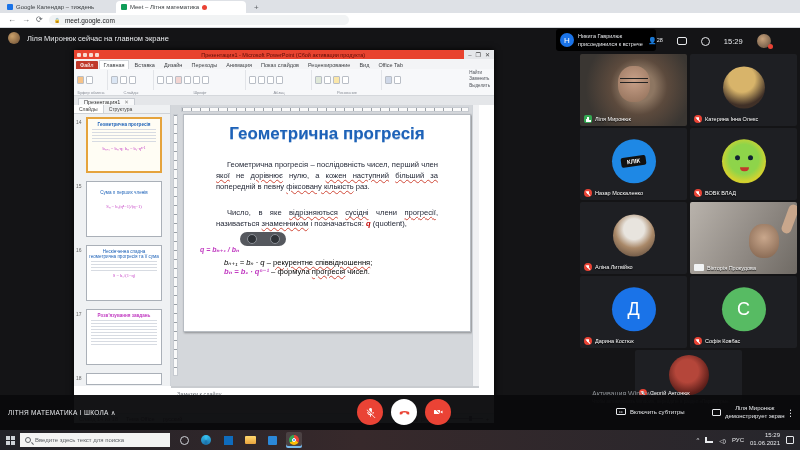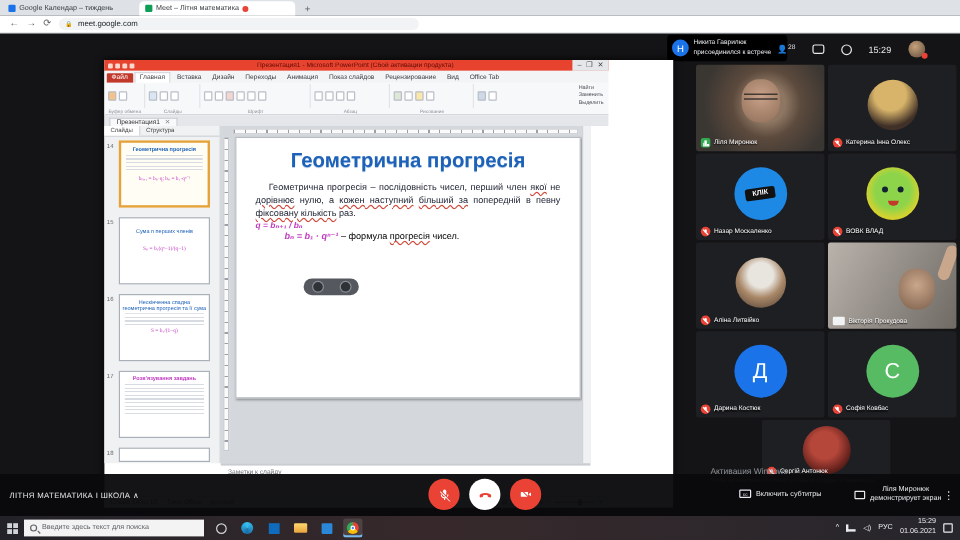--- a/index.html
+++ b/index.html
@@ -132,6 +132,10 @@
 
   <div class="abs stage">
 
+    <div class="abs banner">
+      <span class="avatar" style="width:12px;height:12px;background:radial-gradient(circle at 35% 35%,#c9a06a,#6b4d33);"></span>
+      <span>Ліля Миронюк сейчас на главном экране</span>
+    </div>
 
     <div class="abs toast">
       <span class="avatar" style="flex:0 0 14px;width:14px;height:14px;background:#1a73e8;color:#fff;font-size:8px;display:flex;align-items:center;justify-content:center;">Н</span>

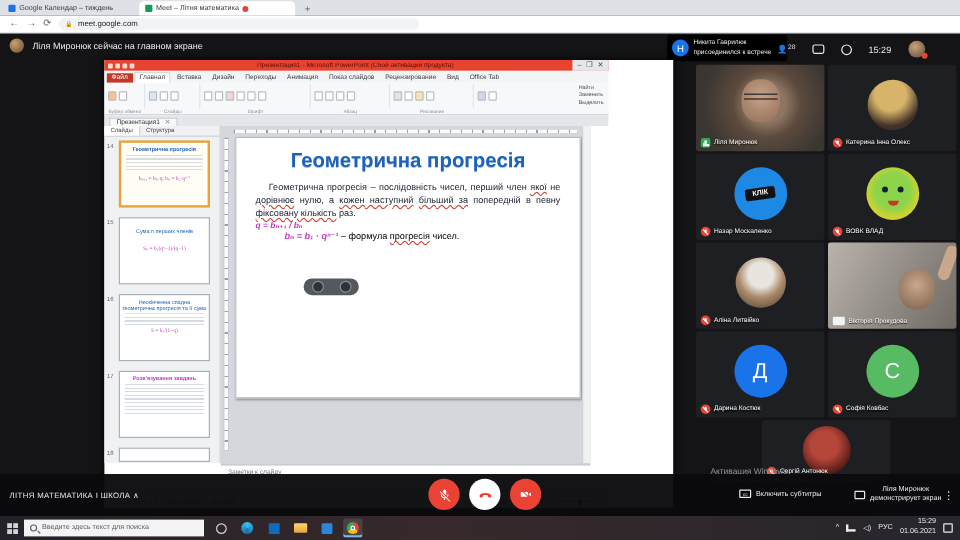--- a/index.html
+++ b/index.html
@@ -22,7 +22,7 @@
   .toast .t1{color:#e8eaed;font-size:5.5px;line-height:1.5;}
   .hicon{color:#e8eaed;}
   
-  .ppt{left:87px;top:22px;width:474px;height:373px;background:#fff;box-shadow:0 0 6px #000;}
+  .ppt{left:74px;top:22px;width:420px;height:373px;background:#fff;box-shadow:0 0 6px #000;}
   .ppt-title{left:0;top:0;width:420px;height:9px;background:#e8432f;display:flex;align-items:center;}
   .ppt-title .qat{display:flex;gap:2px;padding:0 3px;}
   .qat i{display:block;width:4px;height:4px;background:#f7d9cf;border-radius:1px;}

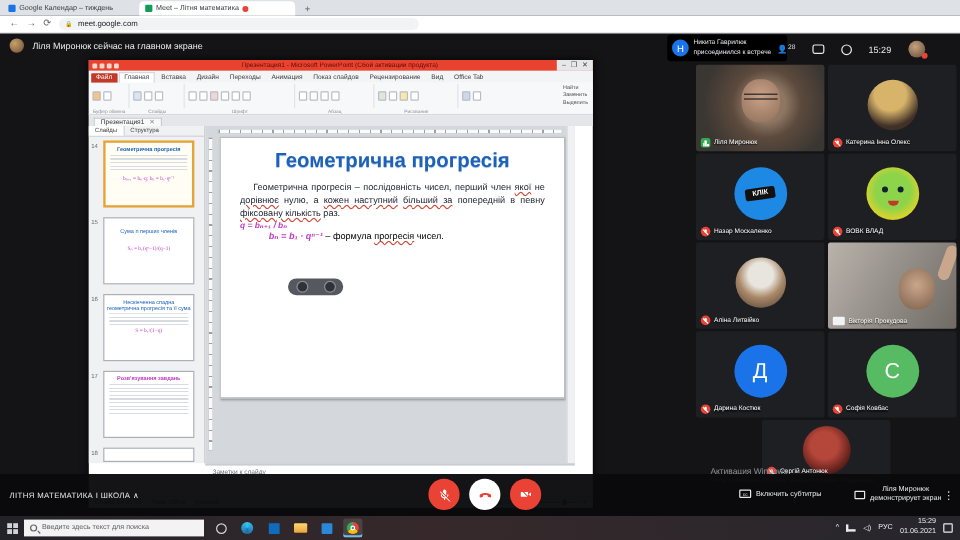--- a/index.html
+++ b/index.html
@@ -58,7 +58,7 @@
   .slide{position:absolute;left:12px;top:9px;width:288px;height:218px;background:#fff;border:1px solid #b7bcc2;box-shadow:1px 1px 2px rgba(0,0,0,.35);font-family:"Liberation Serif","DejaVu Serif",serif;}
   .slide h1{margin:9px 0 0;text-align:center;font-size:17px;color:#1d62b8;text-shadow:0 1px 0 #b9cfe8;}
   .sbody{margin:7px 16px 0;font-size:7.6px;line-height:1.42;color:#1c2130;text-align:justify;}
-  .sbody p{margin:0;text-indent:11px;}
+  .sbody p{margin:16px;text-indent:11px;}
   .u{text-decoration:underline wavy #d04a3a 0.5px;}
   .mag{color:#c13bc1;font-style:italic;font-weight:bold;}
   .mth{font-style:italic;}

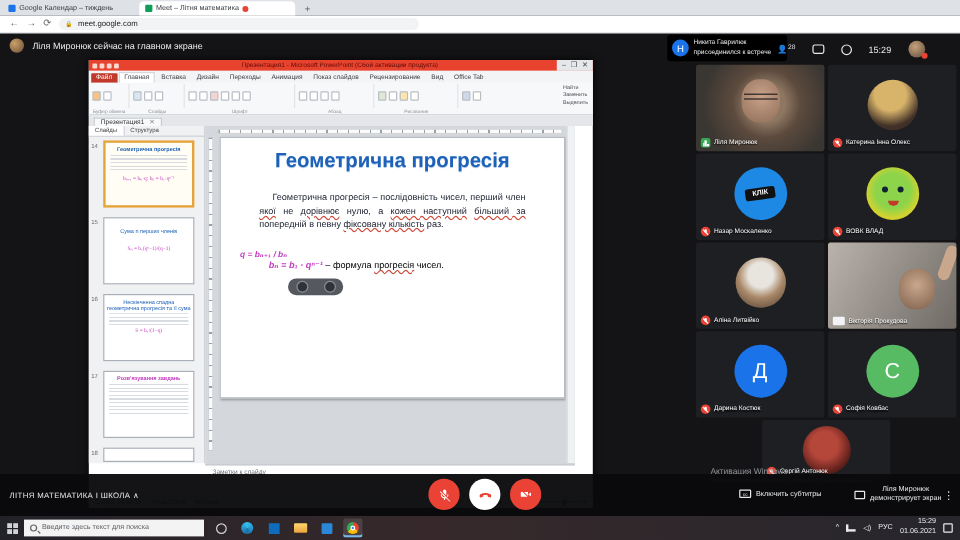--- a/index.html
+++ b/index.html
@@ -278,6 +278,9 @@
             <p>
               <span>Геометрична прогресія – послідовність чисел, перший член </span><span class="u">якої</span><span> не </span><span class="u">дорівнює</span><span> нулю, а </span><span class="u">кожен наступний</span><span> </span><span class="u">більший за</span><span> попередній в певну </span><span class="u">фіксовану кількість</span><span> раз.</span>
             </p>
+            <p>
+              <span>Число, в яке </span><span class="u">відрізняються</span><span> </span><span class="u">сусідні</span><span> члени </span><span class="u">прогресії</span><span>, називається </span><span class="u">знаменником</span><span> і позначається: </span><span class="qred">q</span><span> (quotient),</span>
+            </p>
           </div>
           <div class="fq mag">q = bₙ₊₁ / bₙ</div>
           <div class="fml" style="margin-top:0;">

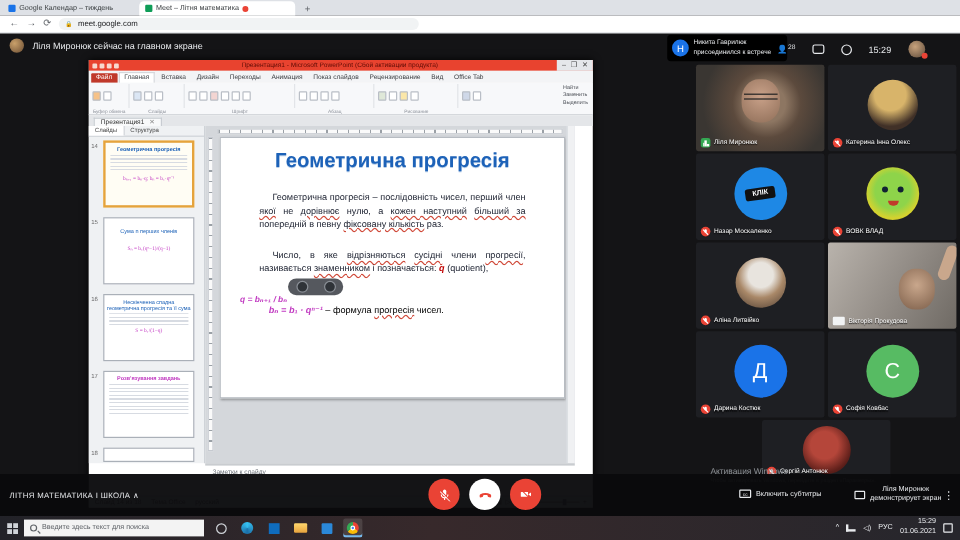--- a/index.html
+++ b/index.html
@@ -283,6 +283,9 @@
             </p>
           </div>
           <div class="fq mag">q = bₙ₊₁ / bₙ</div>
+          <div class="fml">
+            <span class="mth">bₙ₊₁ = bₙ · q – </span><span class="u">рекурентне співвідношення</span><span>;</span>
+          </div>
           <div class="fml" style="margin-top:0;">
             <span class="mag">bₙ = b₁ · qⁿ⁻¹</span><span> – формула </span><span class="u">прогресія</span><span> чисел.</span>
           </div>

